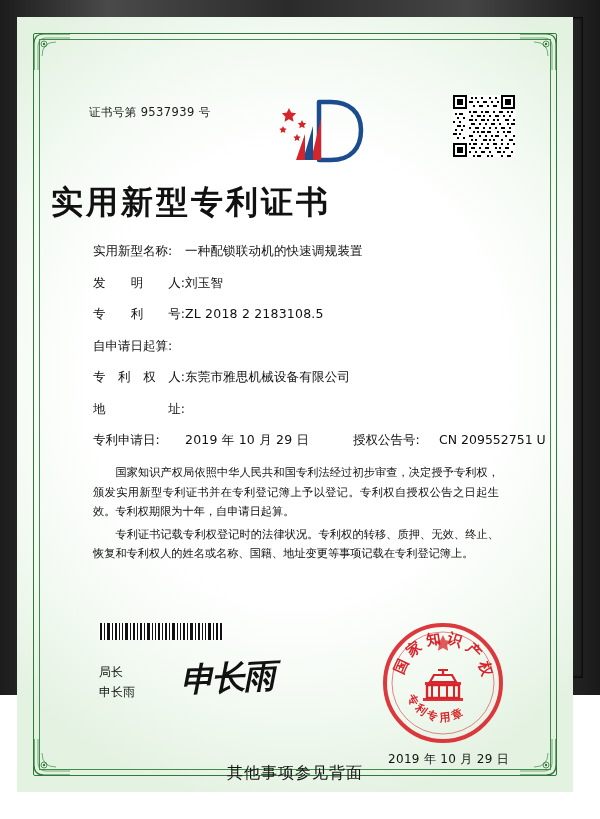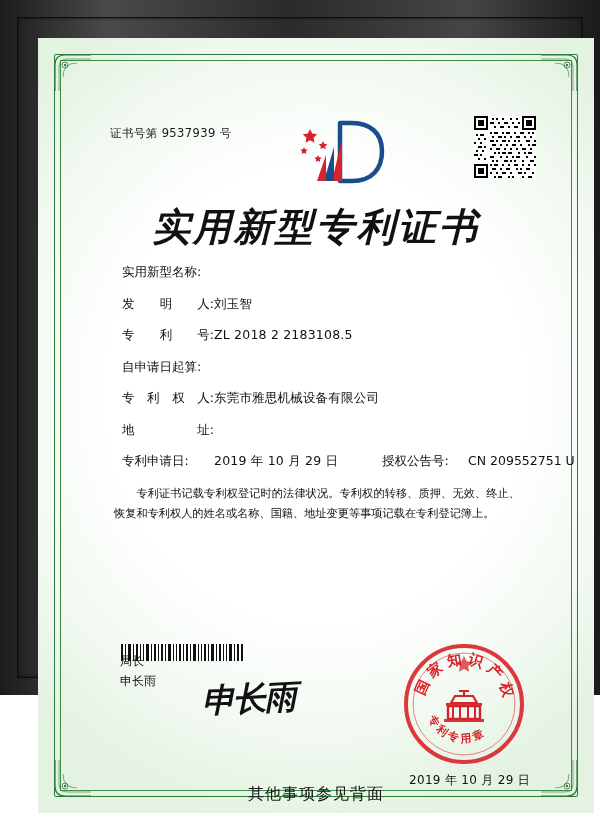--- a/index.html
+++ b/index.html
@@ -24,7 +24,7 @@
     background: #2e2e2e;
     background-image:
       linear-gradient(90deg, #1c1c1c 0%, #4a4a4a 18%, #2b2b2b 48%, #454545 78%, #1a1a1a 100%);
-    padding: 38px;
+    padding: 17px;
   }
   .frame-inner-bevel {
     position: absolute;

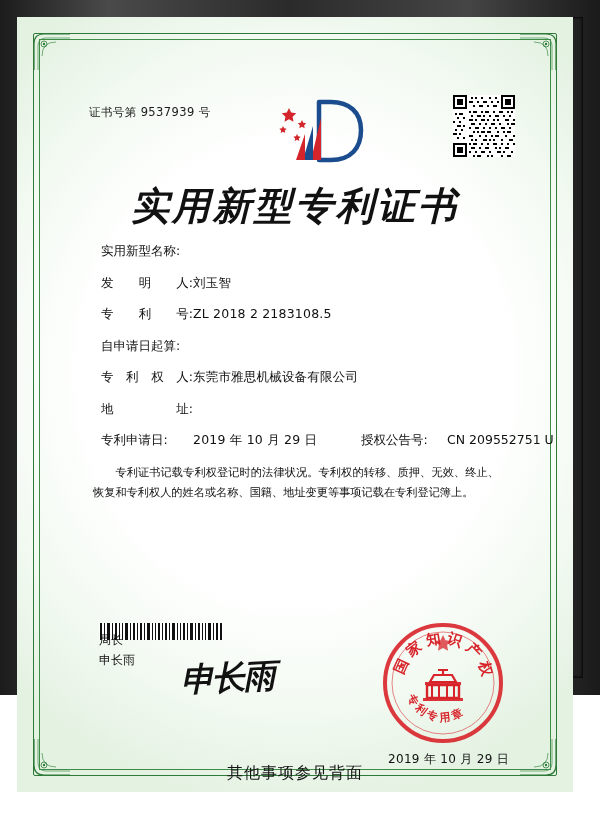--- a/index.html
+++ b/index.html
@@ -115,13 +115,11 @@
     left: 0;
     top: 130px;
     width: 488px;
-    text-align: center;
     font-family: "DejaVu Serif", "Liberation Serif", serif;
     font-weight: bold;
-    font-size: 38px;
+    font-size: 32px;
     letter-spacing: 3px;
     color: #111111;
-    font-style: italic;
   }
 
   .fields {

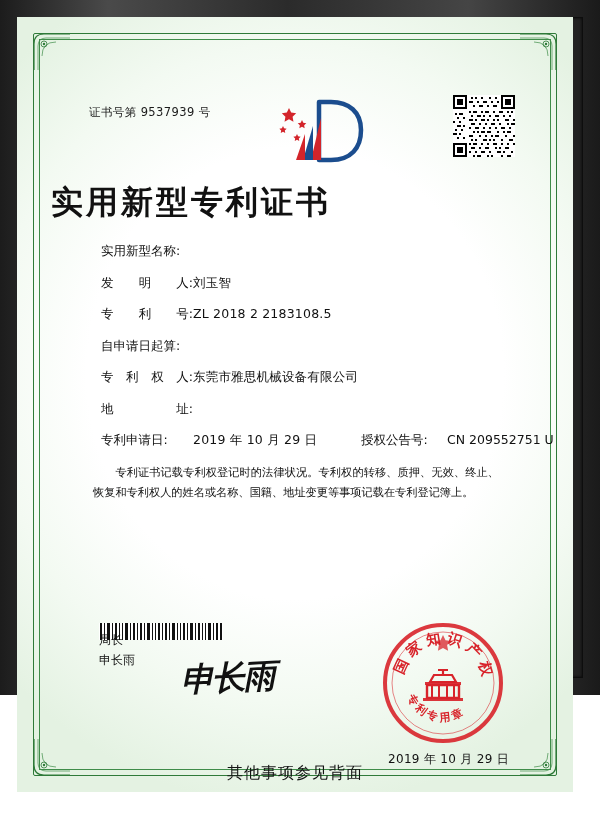--- a/index.html
+++ b/index.html
@@ -135,7 +135,6 @@
     font-size: 12.5px;
     color: #111;
     white-space: nowrap;
-    margin-left: 8px;
   }
   .field-label {
     width: 92px;

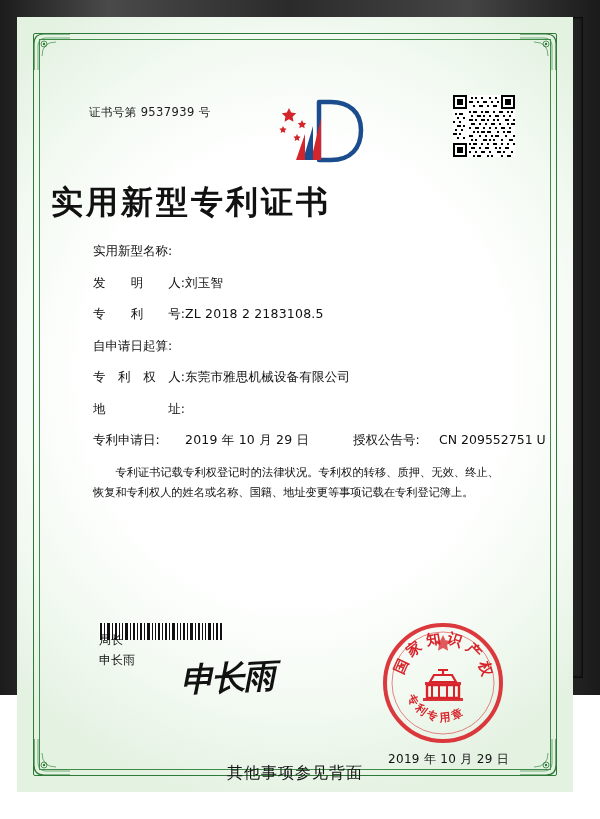--- a/index.html
+++ b/index.html
@@ -452,6 +452,7 @@
 
         <div class="field-row">
           <div class="field-label">实用新型名称:</div>
+          <div class="field-value">一种配锁联动机的快速调规装置</div>
         </div>
 
         <div class="field-row">

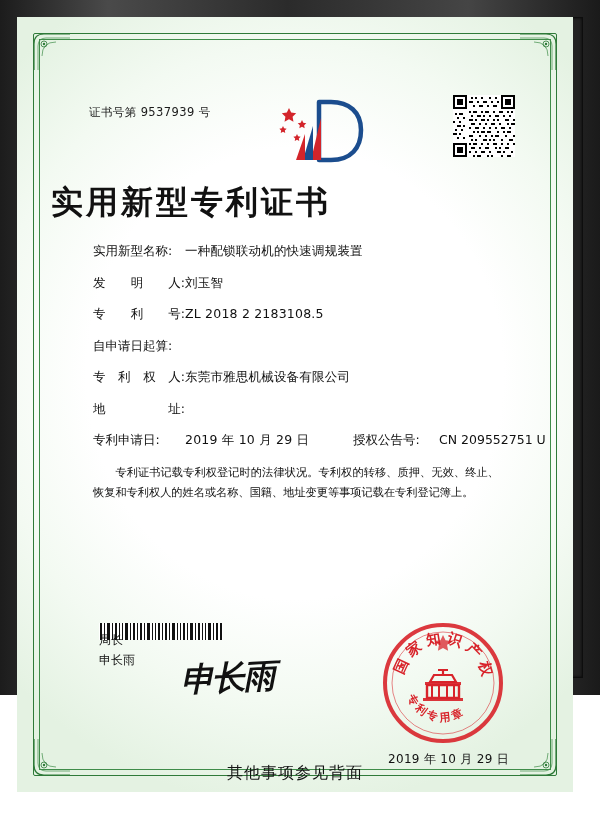--- a/index.html
+++ b/index.html
@@ -504,6 +504,7 @@
       </div>
 
       <div class="paragraphs">
+        <p>国家知识产权局依照中华人民共和国专利法经过初步审查，决定授予专利权，颁发实用新型专利证书并在专利登记簿上予以登记。专利权自授权公告之日起生效。专利权期限为十年，自申请日起算。</p>
         <p>专利证书记载专利权登记时的法律状况。专利权的转移、质押、无效、终止、恢复和专利权人的姓名或名称、国籍、地址变更等事项记载在专利登记簿上。</p>
       </div>
 

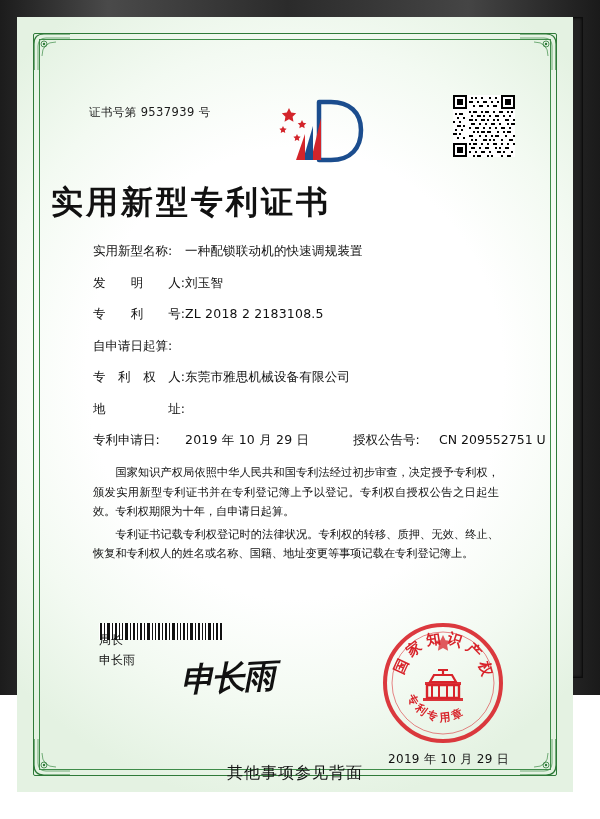--- a/index.html
+++ b/index.html
@@ -186,7 +186,7 @@
   .signature-block {
     position: absolute;
     left: 48px;
-    top: 580px;
+    top: 612px;
     font-size: 12px;
     line-height: 1.65;
     color: #111;

